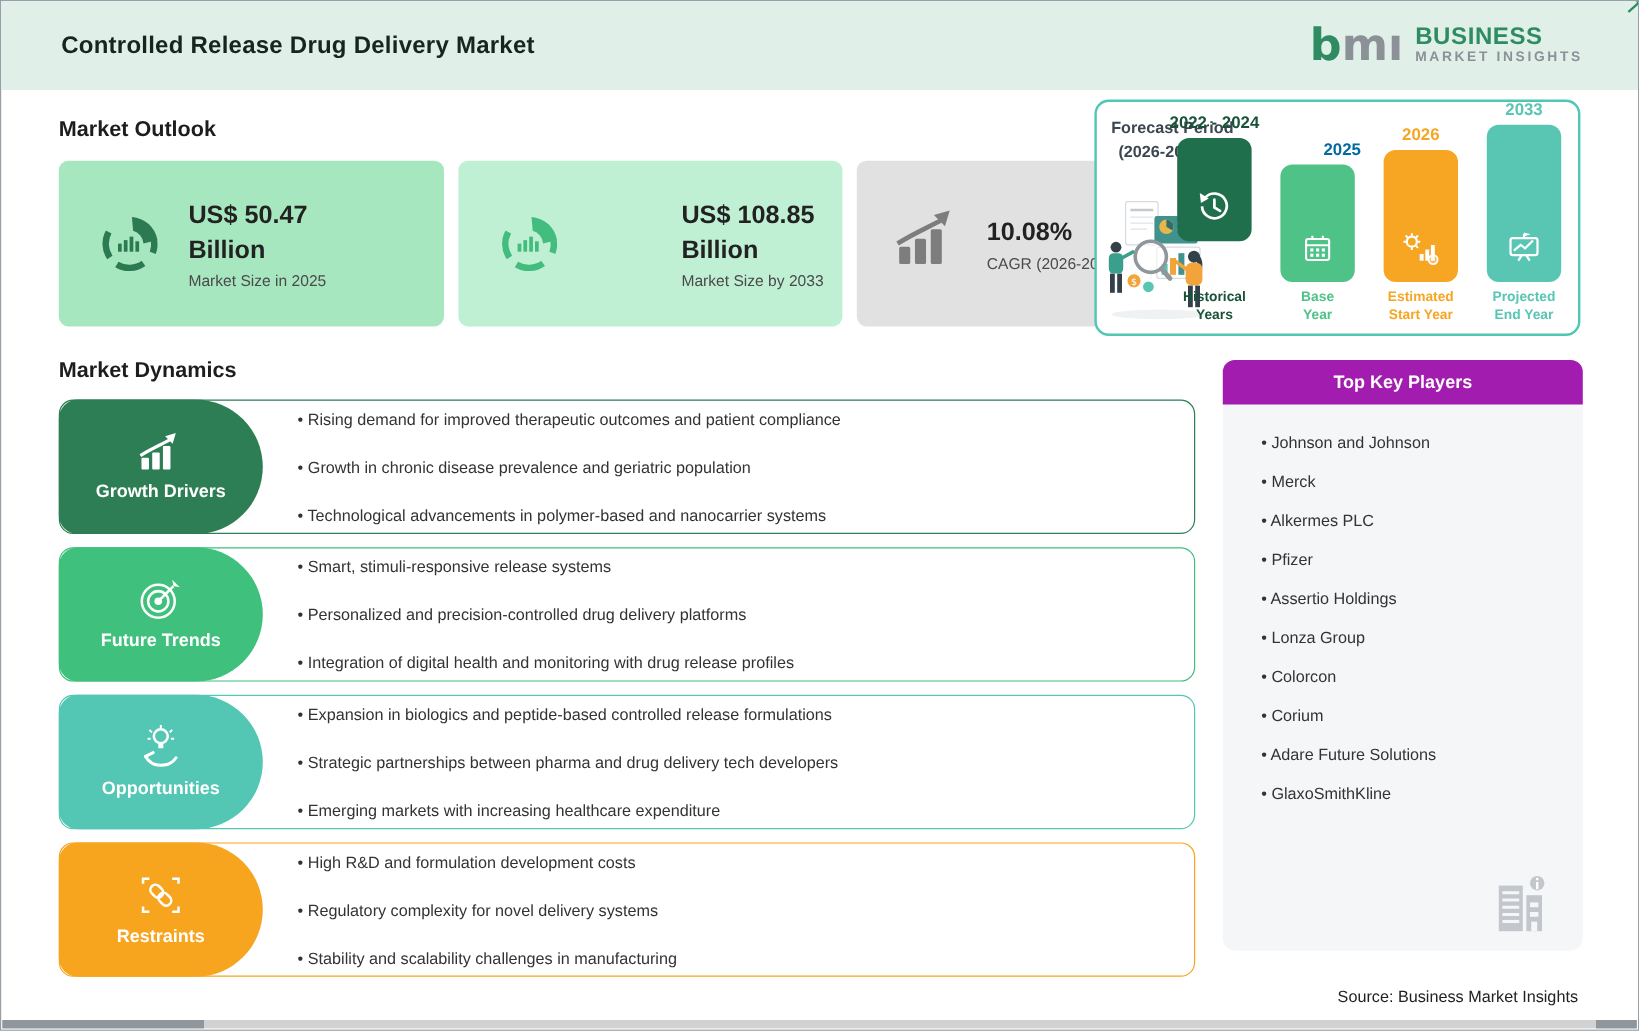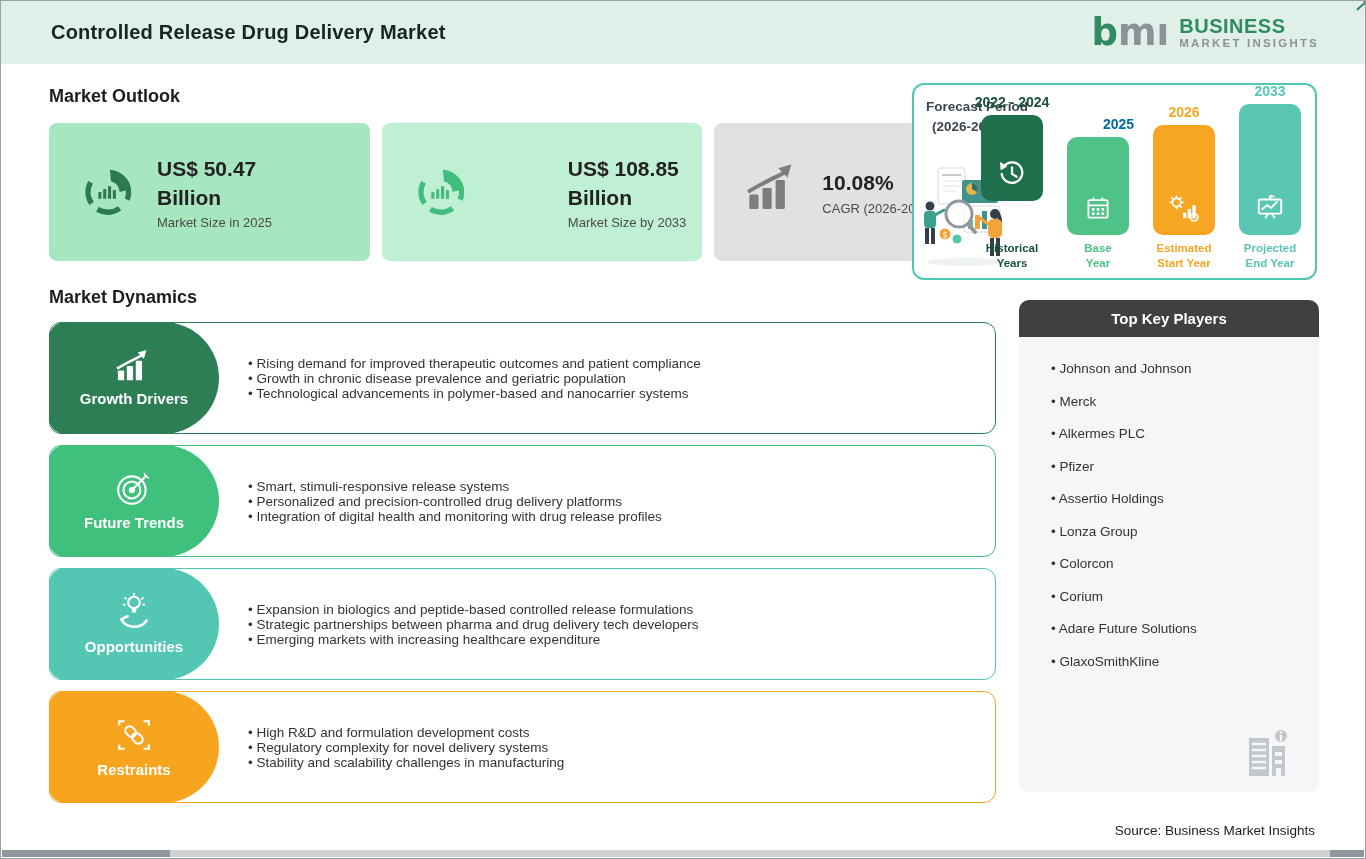--- a/index.html
+++ b/index.html
@@ -8,7 +8,7 @@
   .page { position:relative; width:1366px; height:859px; border:1px solid #96a0a6; background:#fff; overflow:hidden; }
 
   
-  .header { height:63px; background:#e0f0e8; display:flex; align-items:center; justify-content:space-between; padding:0 46px 0 50px; }
+  .header { height:74px; background:#e0f0e8; display:flex; align-items:center; justify-content:space-between; padding:0 46px 0 50px; }
   .page-title { font-size:20px; font-weight:bold; color:#16261e; letter-spacing:.2px; }
   .logo { display:flex; align-items:center; gap:10px; }
   .logo-mark { position:relative; font-family:"DejaVu Sans", sans-serif; font-weight:bold; font-size:37px; line-height:34px; color:#8b9197; }

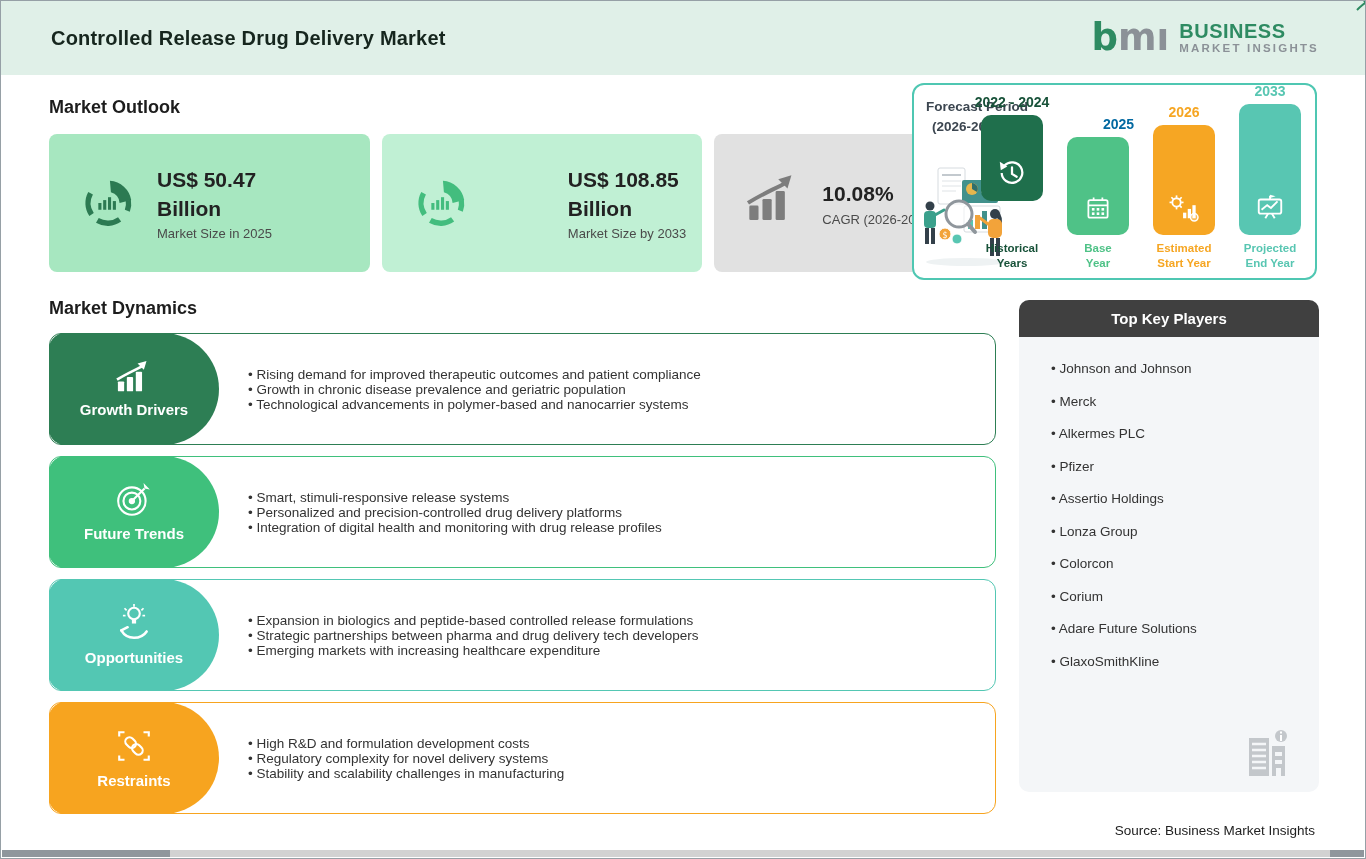--- a/index.html
+++ b/index.html
@@ -53,7 +53,7 @@
 
   
   .players-panel { position:absolute; left:1018px; top:299px; width:300px; height:492px; background:#f4f6f8; border-radius:10px; }
-  .players-header { height:37px; background:#404040; border-radius:10px 10px 0 0; display:flex; align-items:center; justify-content:center; color:#fff; font-weight:bold; font-size:15px;text-align:right; }
+  .players-header { height:37px; background:#a21caf; border-radius:10px 10px 0 0; display:flex; align-items:center; justify-content:center; color:#fff; font-weight:bold; font-size:15px;text-align:right; }
   .players-list { list-style:none; padding:24px 10px 0 32px; }
   .players-list li { font-size:13.5px; color:#333; margin-bottom:17.5px; }
   .players-list li::before { content:"• "; }

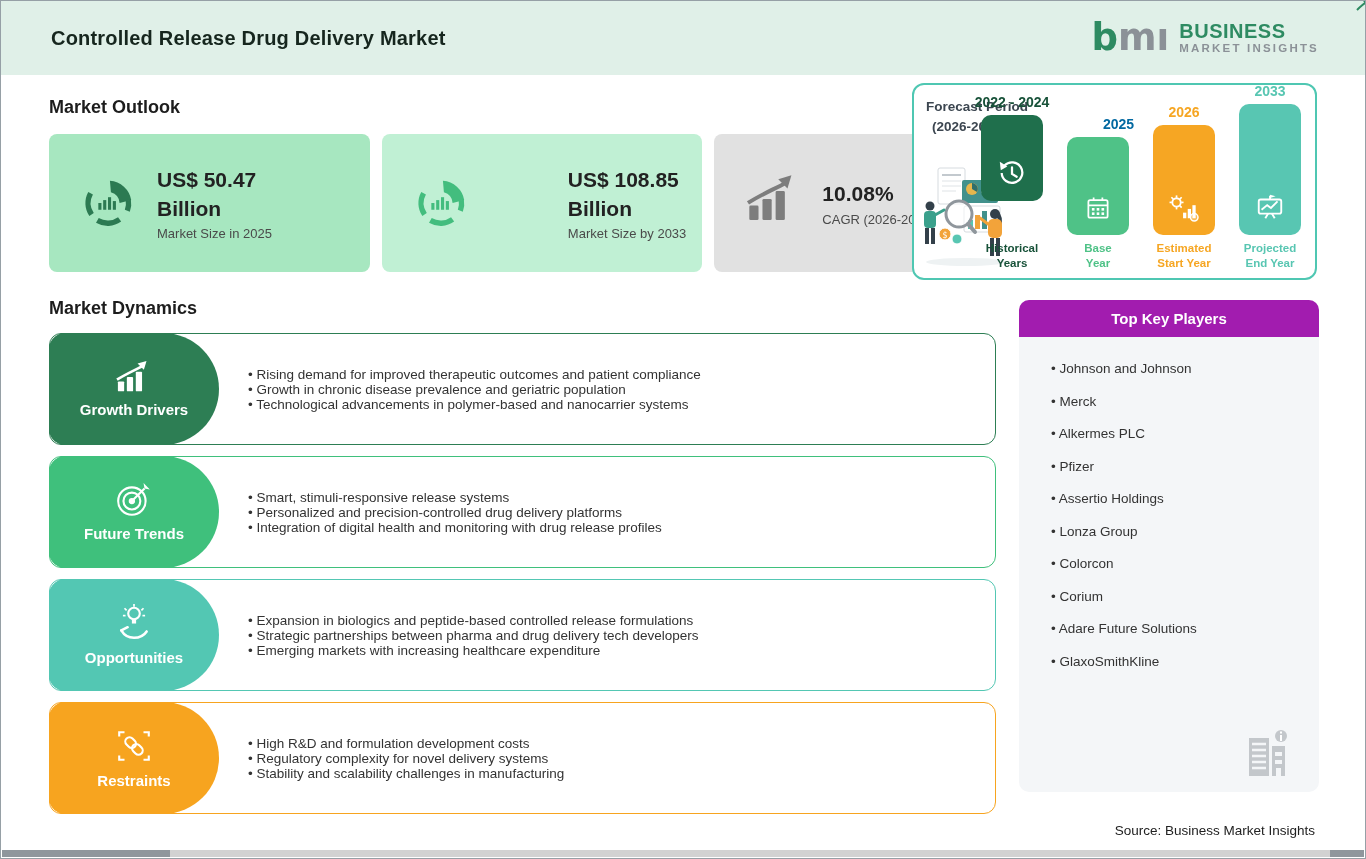--- a/index.html
+++ b/index.html
@@ -47,7 +47,7 @@
   .badge { width:170px; margin:-1px; border-radius:16px 56px 56px 16px; color:#fff; display:flex; flex-direction:column; align-items:center; justify-content:center; gap:7px; flex:0 0 170px;text-align:center; }
   .badge .blabel { font-size:15px; font-weight:bold; }
   .badge .bicon svg { display:block; }
-  .dyn-bullets { flex:1; display:flex; flex-direction:column; justify-content:center; gap:0; padding-left:30px; list-style:none; }
+  .dyn-bullets { flex:1; display:flex; flex-direction:column; justify-content:center; gap:25px; padding-left:30px; list-style:none; }
   .dyn-bullets li { font-size:13.5px; color:#333; }
   .dyn-bullets li::before { content:"• "; }
 

